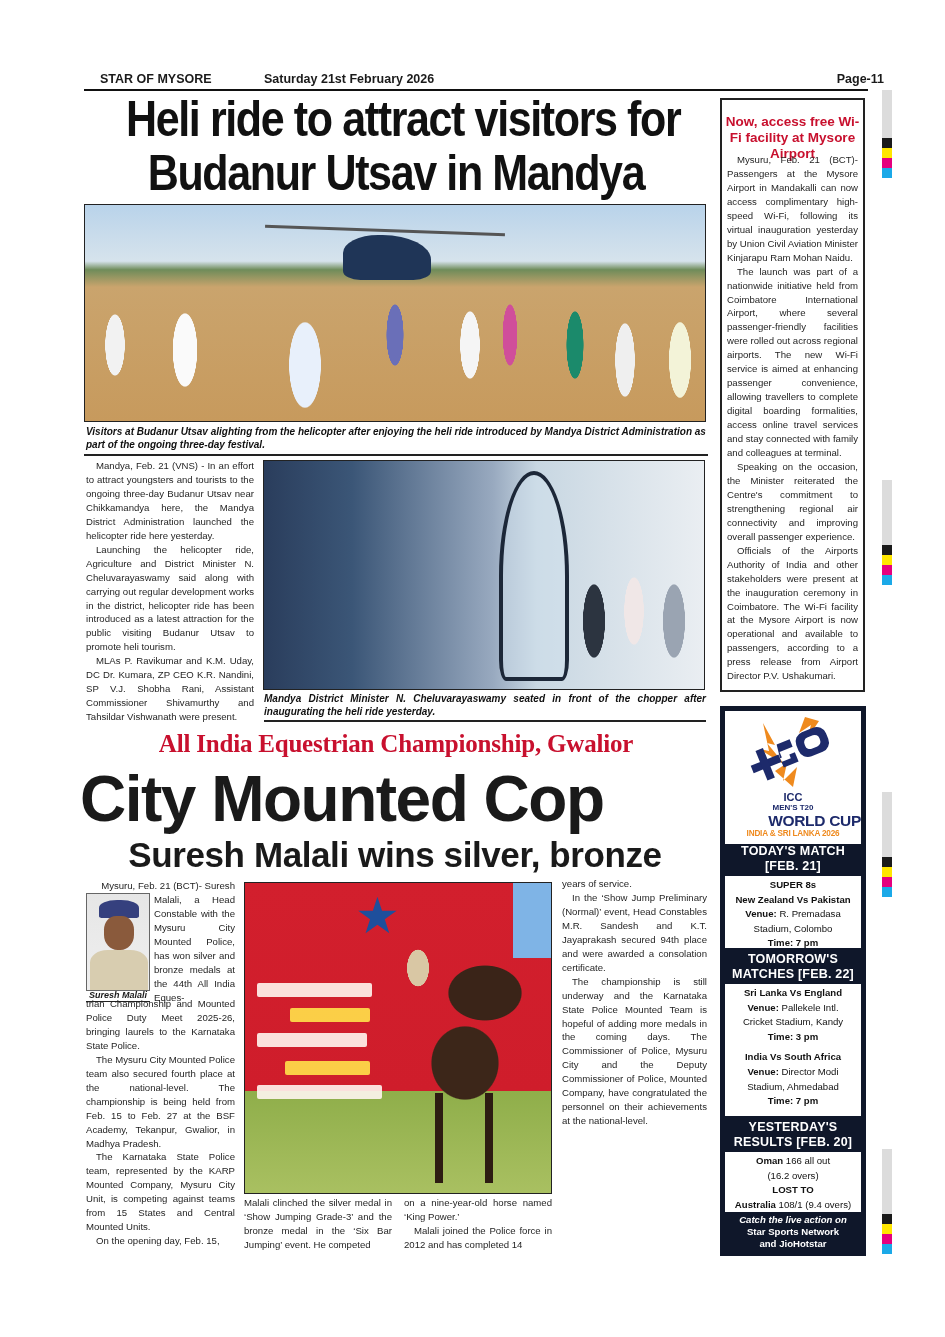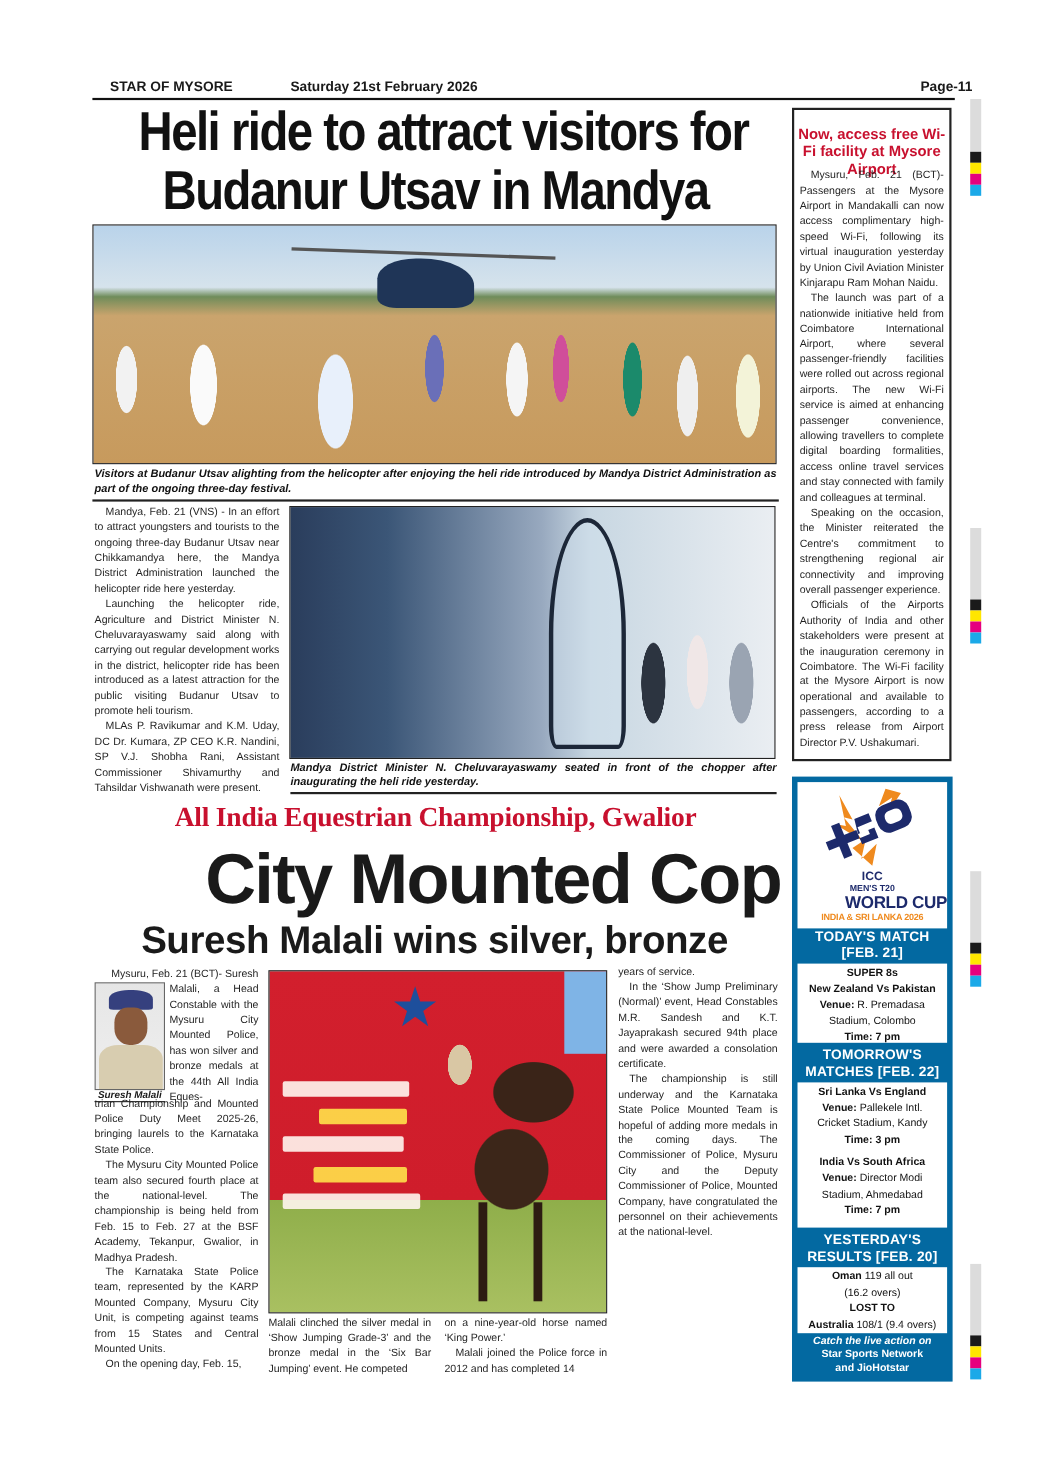--- a/index.html
+++ b/index.html
@@ -59,7 +59,7 @@
 
   
   .kicker { left: 84px; top: 730px; width: 624px; text-align: center; font-family: "Liberation Serif", serif; font-weight: bold; font-size: 25px; color: #c8102e; letter-spacing: -0.2px; }
-  .headline2 { left: 80px; top: 764px; width: 630px; text-align: right; font-family: "Liberation Sans", sans-serif; font-weight: bold; font-size: 64px; line-height: 70px; color: #1a1a1a; letter-spacing: -1.5px; white-space: nowrap; }
+  .headline2 { left: 80px; top: 764px; width: 630px; text-align: left; font-family: "Liberation Sans", sans-serif; font-weight: bold; font-size: 64px; line-height: 70px; color: #1a1a1a; letter-spacing: -1.5px; white-space: nowrap; }
   .subhead2 { left: 80px; top: 834px; width: 630px; text-align: center; font-family: "Liberation Sans", sans-serif; font-weight: bold; font-size: 35px; line-height: 42px; color: #1a1a1a; letter-spacing: -0.4px; white-space: nowrap; }
 
   .col-b { left: 86px; top: 879px; width: 149px; }

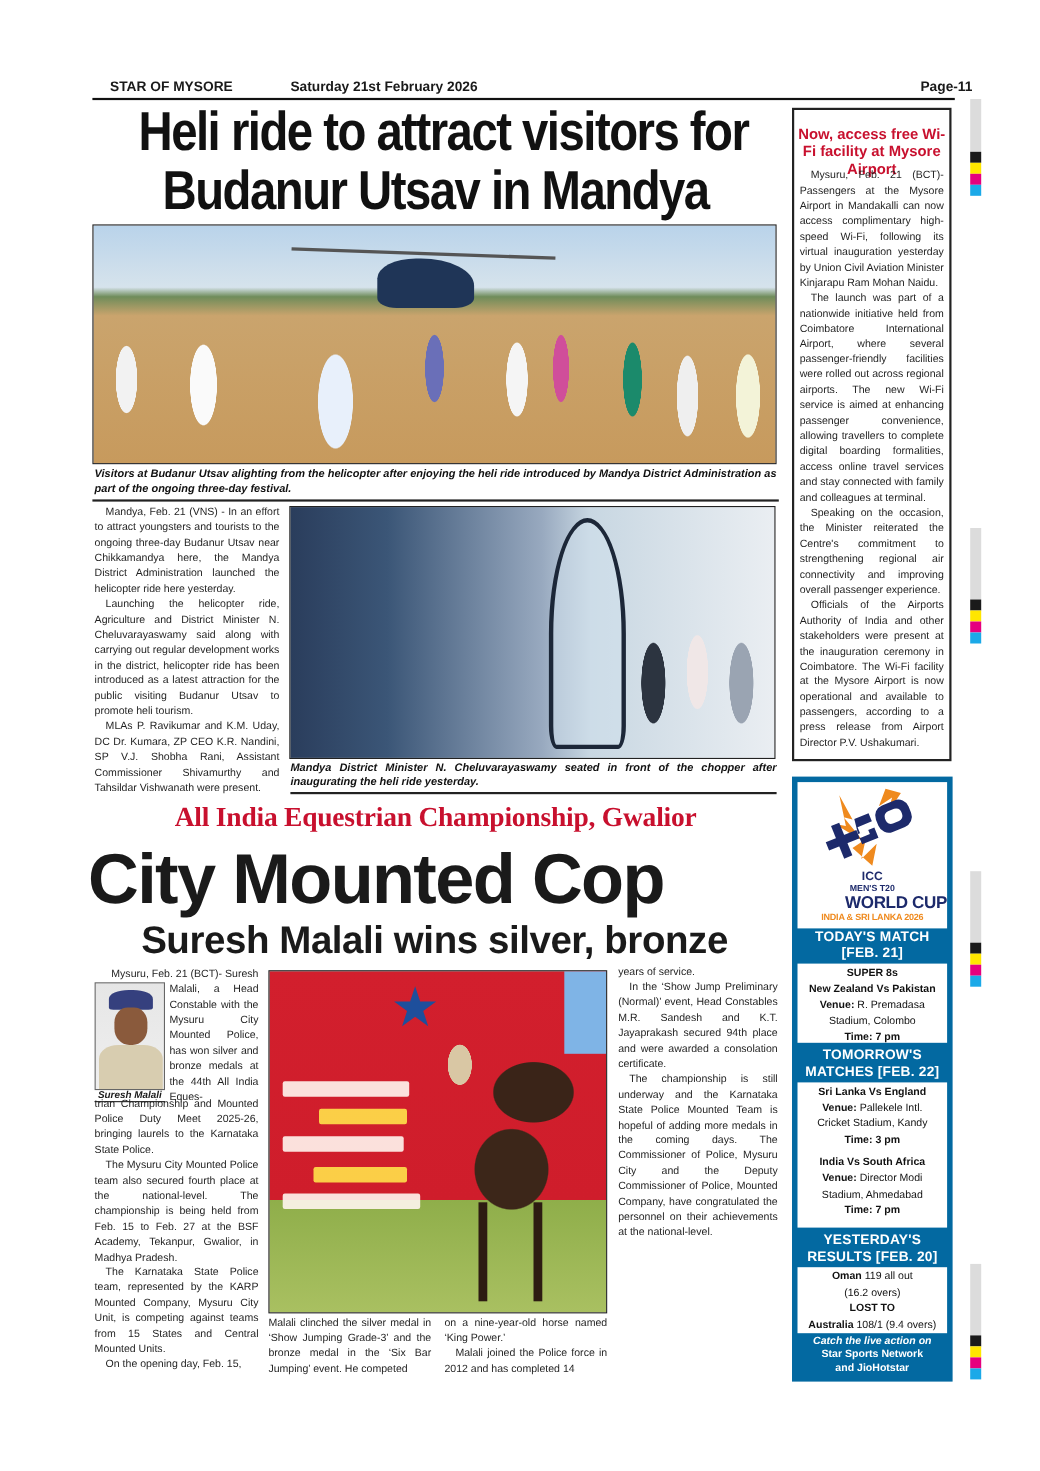--- a/index.html
+++ b/index.html
@@ -94,7 +94,7 @@
   .wifi-body { position: absolute; left: 5px; top: 53px; width: 131px; }
 
   
-  .t20-box { left: 720px; top: 706px; width: 146px; height: 550px; background: #0369a1; }
+  .t20-box { left: 720px; top: 706px; width: 146px; height: 550px; background: #0f172a; }
   .t20-logo { position: absolute; left: 5px; top: 5px; width: 136px; height: 133px; background: #ffffff; }
   .t20-logo svg { position: absolute; left: 20px; top: 4px; }
   .logo-icc { position: absolute; left: 0; top: 80px; width: 100%; text-align: center; font-weight: bold; font-size: 11px; color: #1d2a6b; line-height: 12px; }

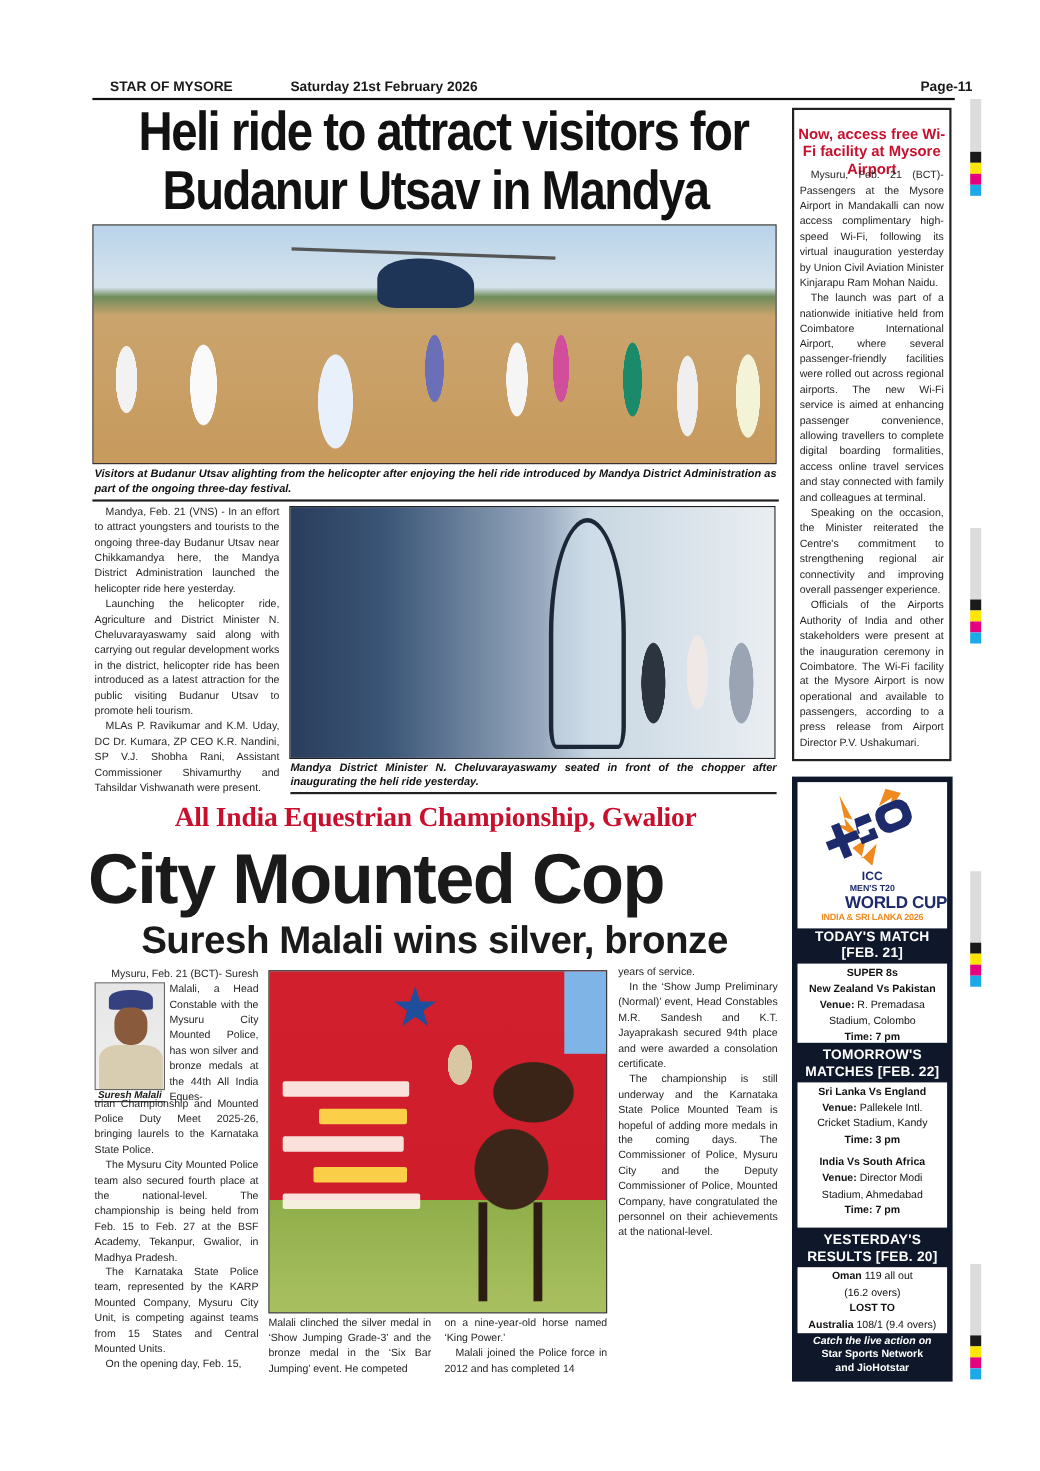--- a/index.html
+++ b/index.html
@@ -259,7 +259,7 @@
     <div>RESULTS [FEB. 20]</div>
   </div>
   <div class="t20-panel" style="top:446px;height:60px;">
-    <div><b>Oman</b> <span>119 all out</span></div>
+    <div><b>Oman</b> <span>166 all out</span></div>
     <div>(16.2 overs)</div>
     <div><b>LOST TO</b></div>
     <div><b>Australia</b> <span>108/1 (9.4 overs)</span></div>

